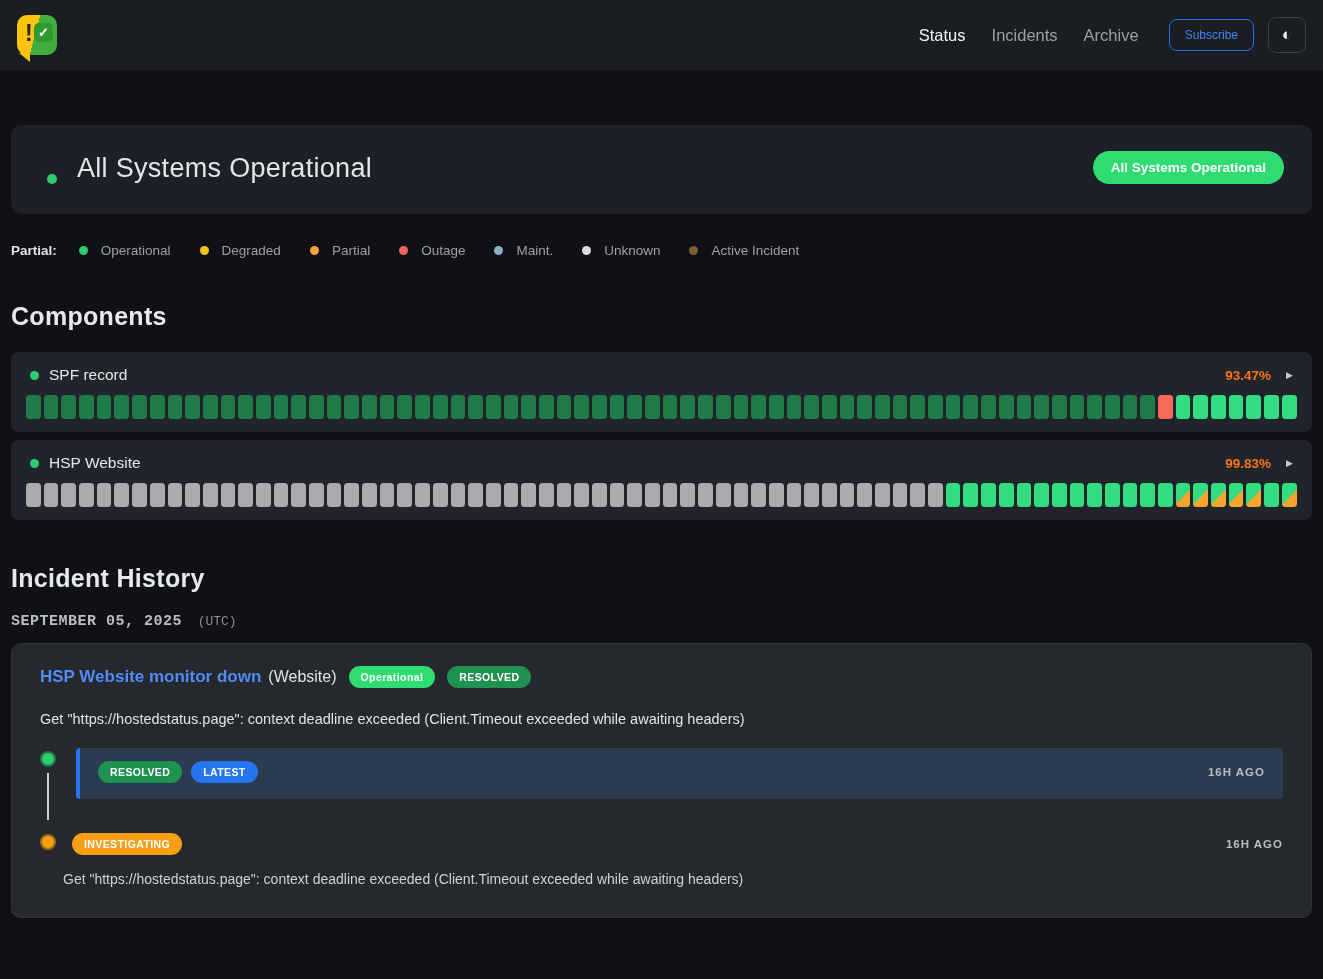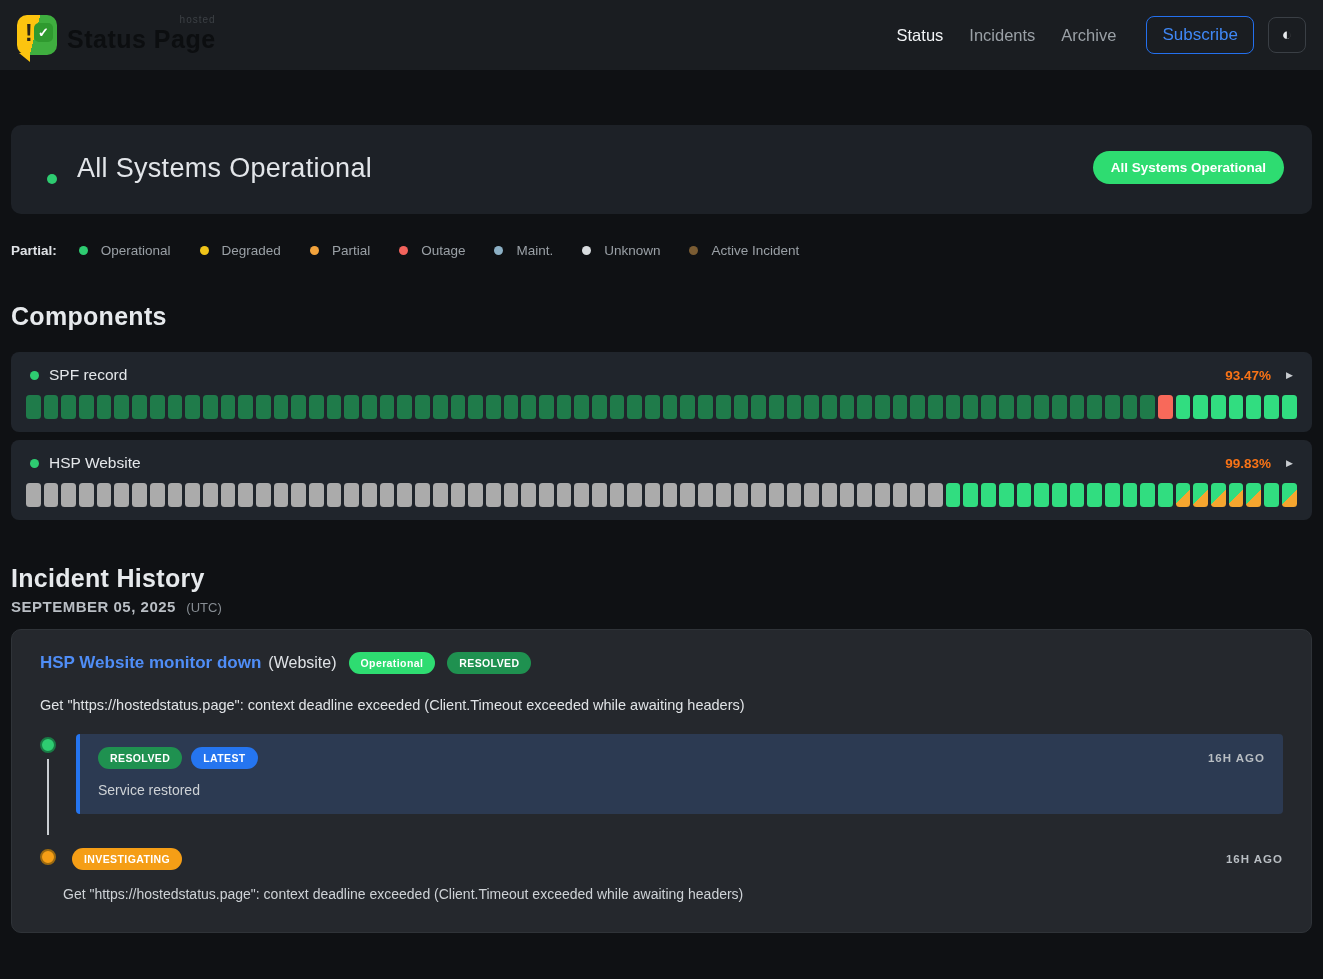--- a/index.html
+++ b/index.html
@@ -95,10 +95,6 @@
       <span class="logo-excl">!</span>
       <span class="logo-check">✓</span>
     </div>
-    <div class="brand-text">
-      <span class="brand-sup">hosted</span>
-      <span class="brand-name">Status Page</span>
-    </div>
   </div>
   <div class="header-right">
     <nav class="nav" id="nav">

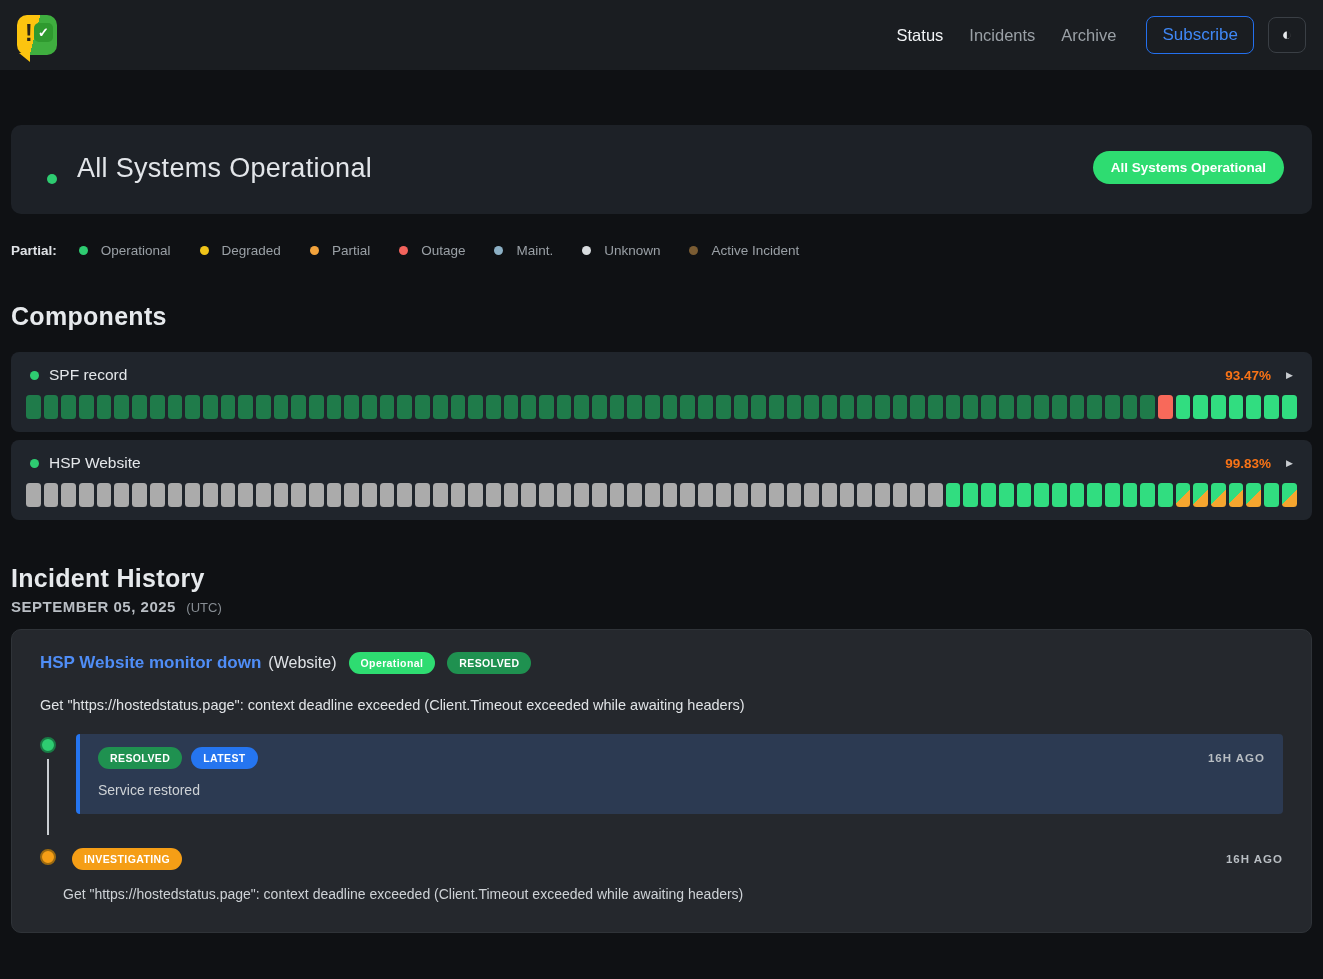--- a/index.html
+++ b/index.html
@@ -24,7 +24,7 @@
   .nav-item { font-size:16.5px; color:#9aa0a6; cursor:pointer; }
   .nav-item.active { color:#f2f4f6; }
   .subscribe { margin-left:30px; background:transparent; border:1.5px solid #2470ee; color:#3f87f5;
-          font-size:17px; padding:8px 15px; border-radius:8px; cursor:pointer; font-family:inherit; }
+          font-size:12px; padding:8px 15px; border-radius:8px; cursor:pointer; font-family:inherit; }
   .theme-toggle { margin-left:14px; width:38px; height:36px; background:transparent; border:1px solid #3a3f45;
           border-radius:8px; color:#e8eaed; font-size:17px; cursor:pointer; display:flex; align-items:center; justify-content:center; }
 

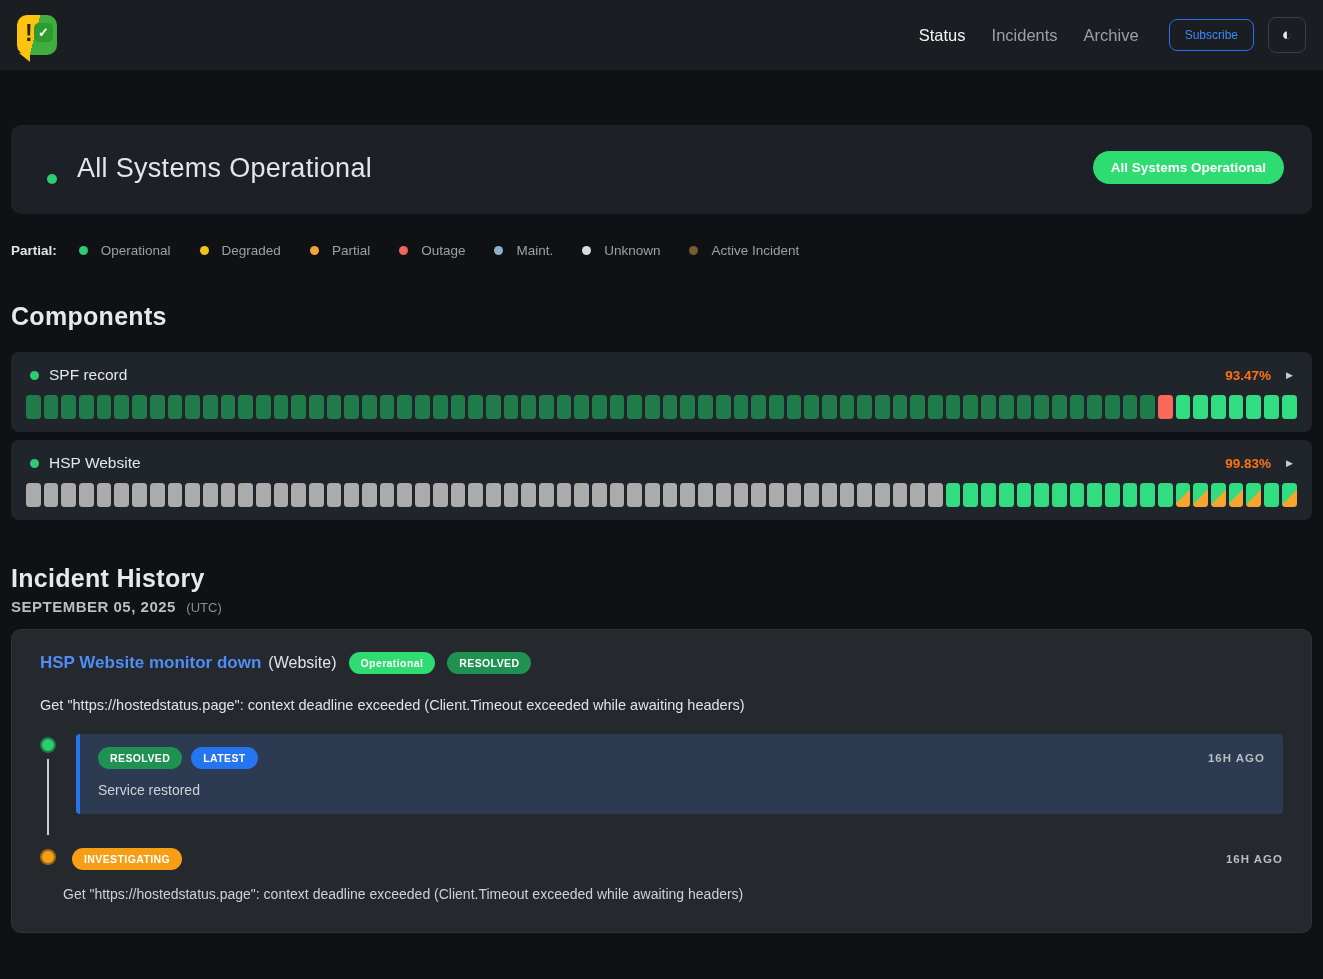--- a/index.html
+++ b/index.html
@@ -59,7 +59,7 @@
   .bar { flex:1; height:24px; border-radius:3.5px; }
 
   
-  .date-line { margin-top:5px; }
+  .date-line { margin-top:19px;font-family:Liberation Mono, monospace; }
   .date-main { font-size:15px; font-weight:bold; color:#b9bec4; letter-spacing:0.5px; }
   .date-suffix { font-size:13px; color:#878d93; margin-left:6px; }
   .incident-card { margin-top:13px; background:#25282d; border:1px solid #2f3338; border-radius:10px; padding:22px 28px 30px; }

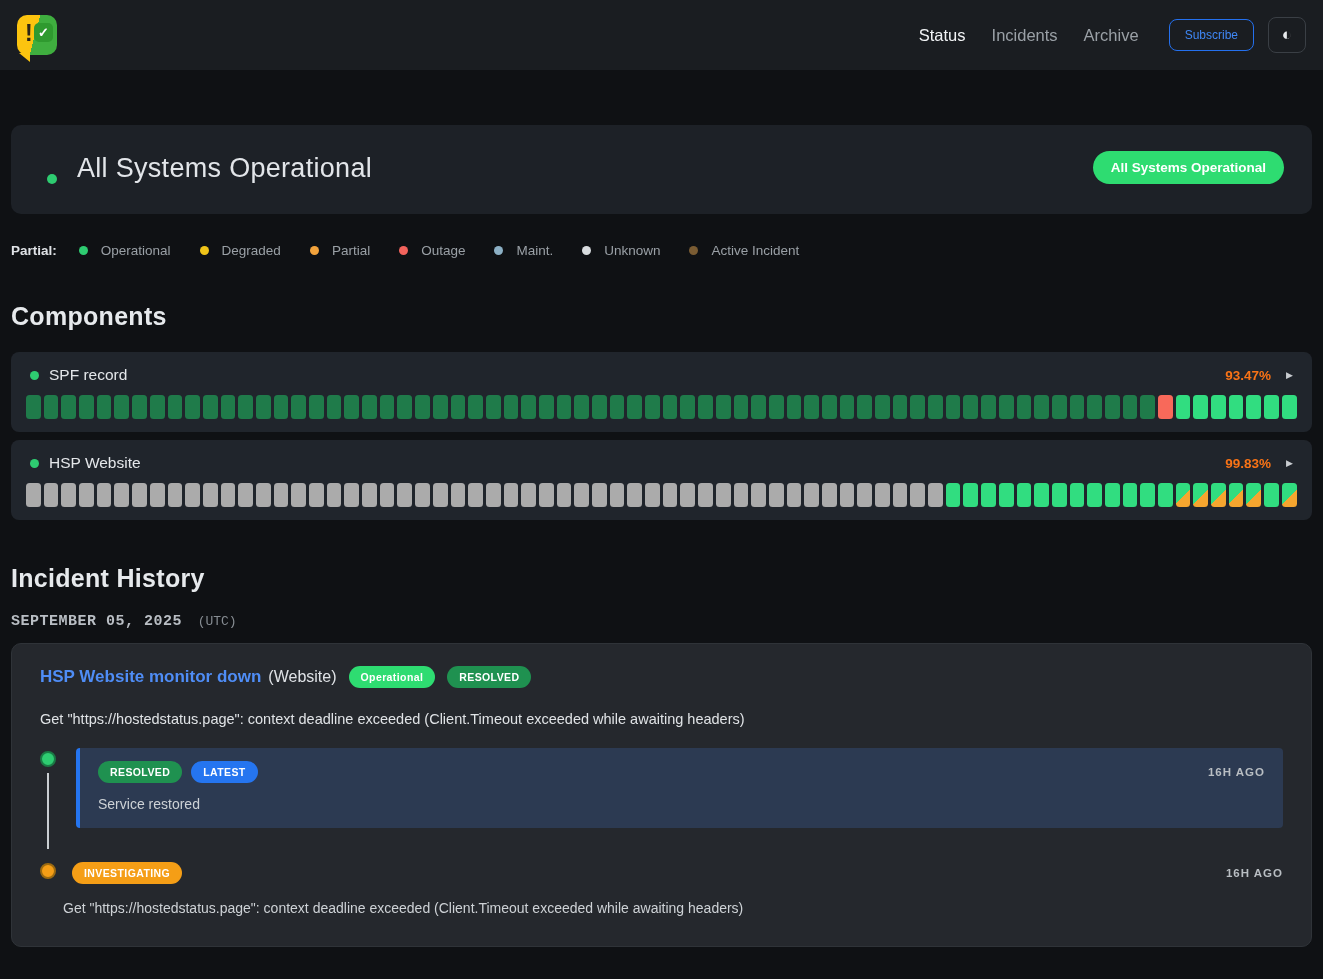--- a/index.html
+++ b/index.html
@@ -344,7 +344,6 @@
               <span class="update-pill" style="background: rgb(37, 117, 240);">LATEST</span>
               <span class="update-time">16H AGO</span>
             </div>
-            <div class="update-text">Service restored</div>
           </div>
         </div>
         <div class="update-row">

